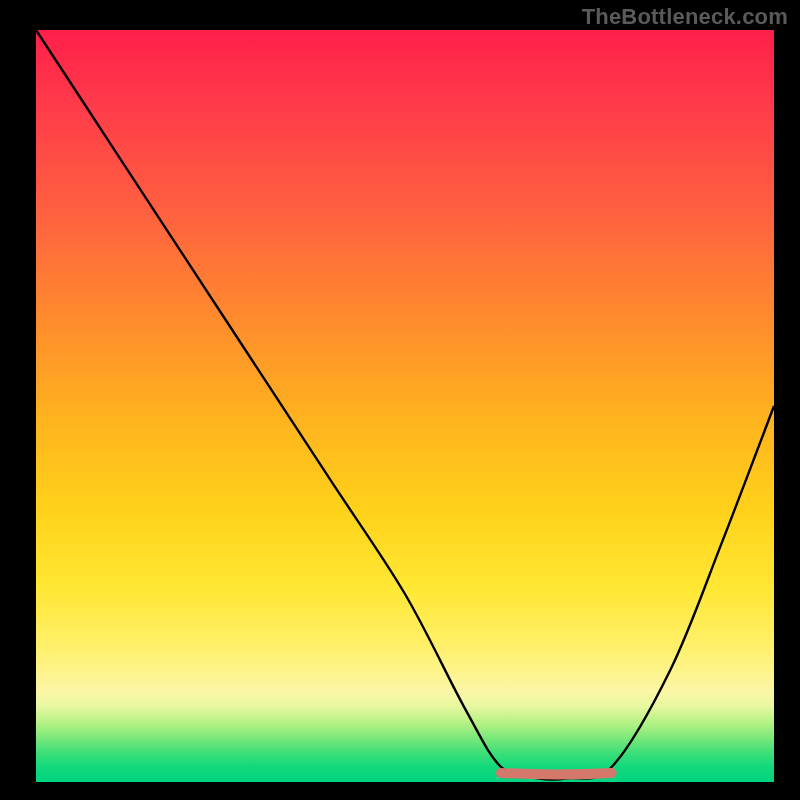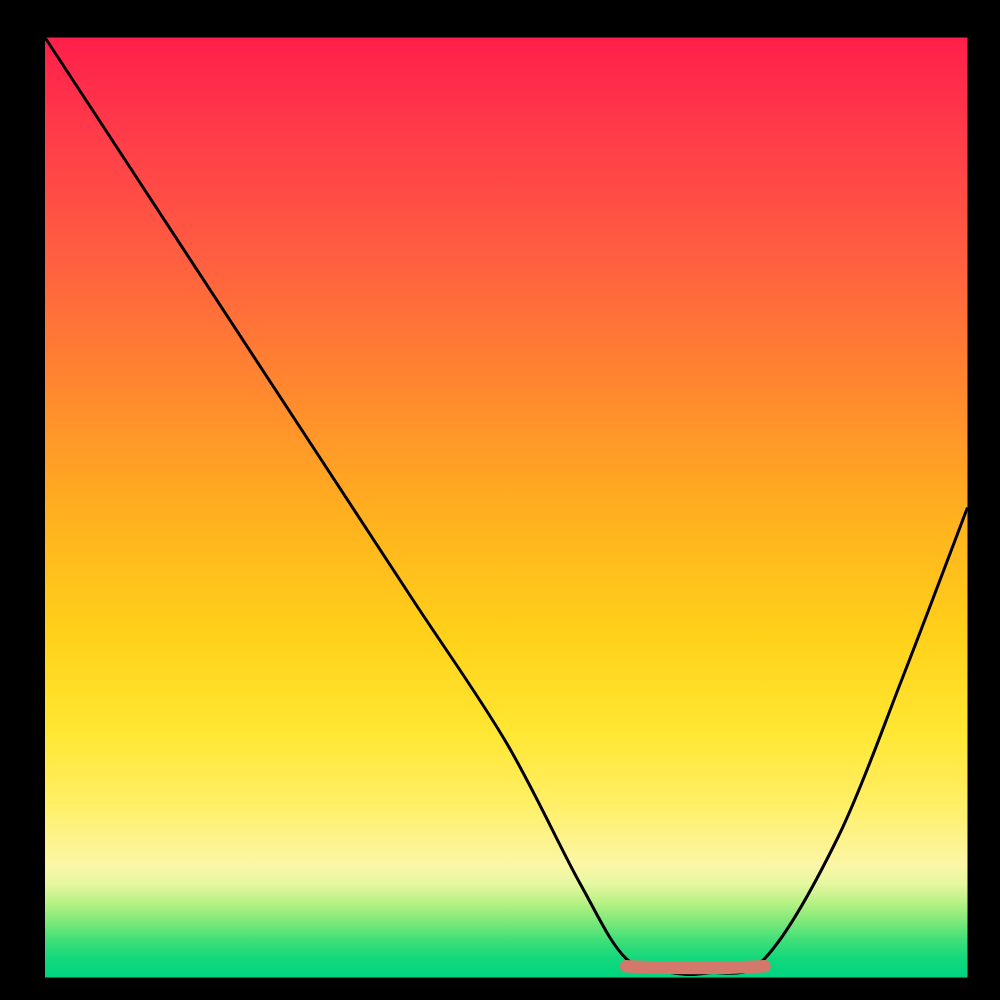--- a/index.html
+++ b/index.html
@@ -66,6 +66,7 @@
 <body>
 
 <div class="frame">
+  <div class="watermark">TheBottleneck.com</div>
 
   <div class="plot">
     <svg viewBox="0 0 738 752" preserveAspectRatio="none">

